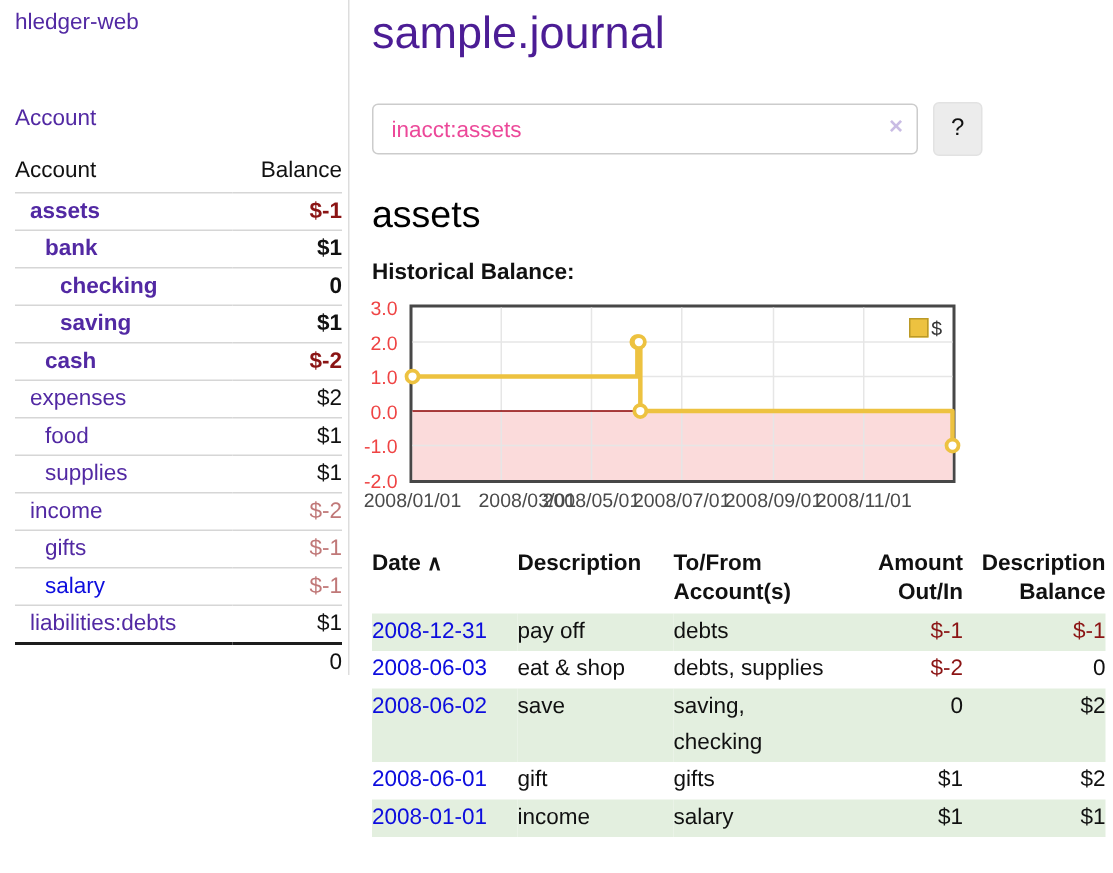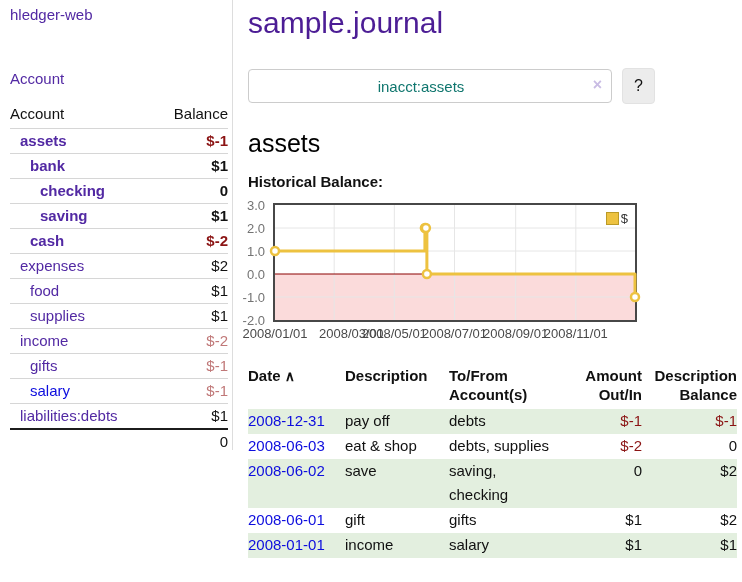--- a/index.html
+++ b/index.html
@@ -33,7 +33,7 @@
   .search-row{display:flex;align-items:center;margin:28px 0 0 14px;height:36px;}
   .input-wrap{position:relative;width:364px;height:34px;}
   .search-input{width:100%;height:34px;border:1px solid #ccc;border-radius:4px;padding:0 30px 0 12px;
-    font-size:15px;color:#0f766e;font-family:"Liberation Sans",sans-serif;outline:none;text-align:center;}
+    font-size:15px;color:#ec4899;font-family:"Liberation Sans",sans-serif;outline:none;}
   .clear-x{position:absolute;right:10px;top:8px;font-size:16px;font-weight:bold;color:#c9bce4;cursor:pointer;line-height:16px;}
   .btn{height:36px;background:#ececec;border:1px solid #e2e2e2;border-radius:4px;font-size:16px;color:#111;
     font-family:"Liberation Sans",sans-serif;cursor:pointer;}

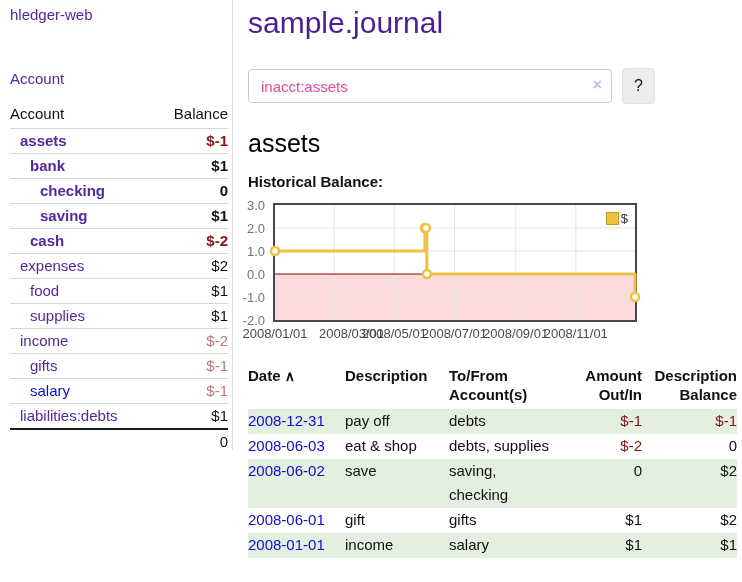--- a/index.html
+++ b/index.html
@@ -46,7 +46,7 @@
   .chart{position:relative;margin:13px 0 0 14px;height:150px;}
   .plot{position:absolute;left:25px;top:0;width:364px;height:119px;border:2px solid #474747;background:#fff;}
   .ylabels{position:absolute;left:-13px;top:2px;width:34px;height:115px;}
-  .ytick{position:absolute;right:4px;font-size:13px;color:#737373;white-space:nowrap;}
+  .ytick{position:absolute;right:4px;font-size:13px;color:#ef4444;white-space:nowrap;}
   .xlabels{position:absolute;left:0;top:123px;height:16px;width:100%;}
   .xtick{position:absolute;width:70px;text-align:center;font-size:13px;color:#4a4a4a;white-space:nowrap;}
   .legend{position:absolute;right:7px;top:6px;display:flex;align-items:center;}

